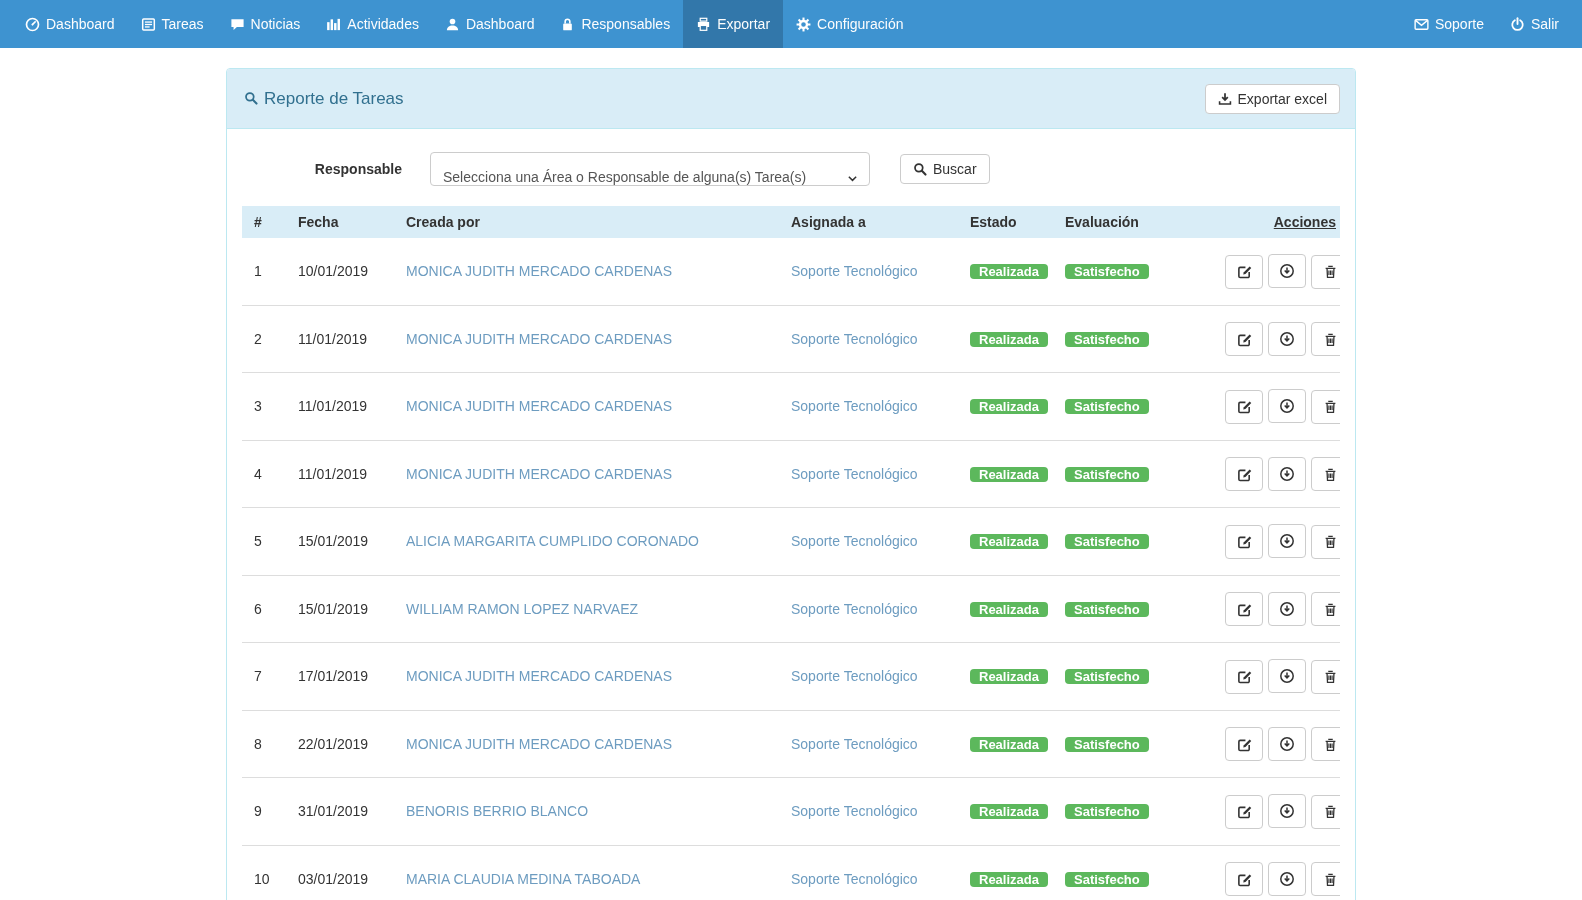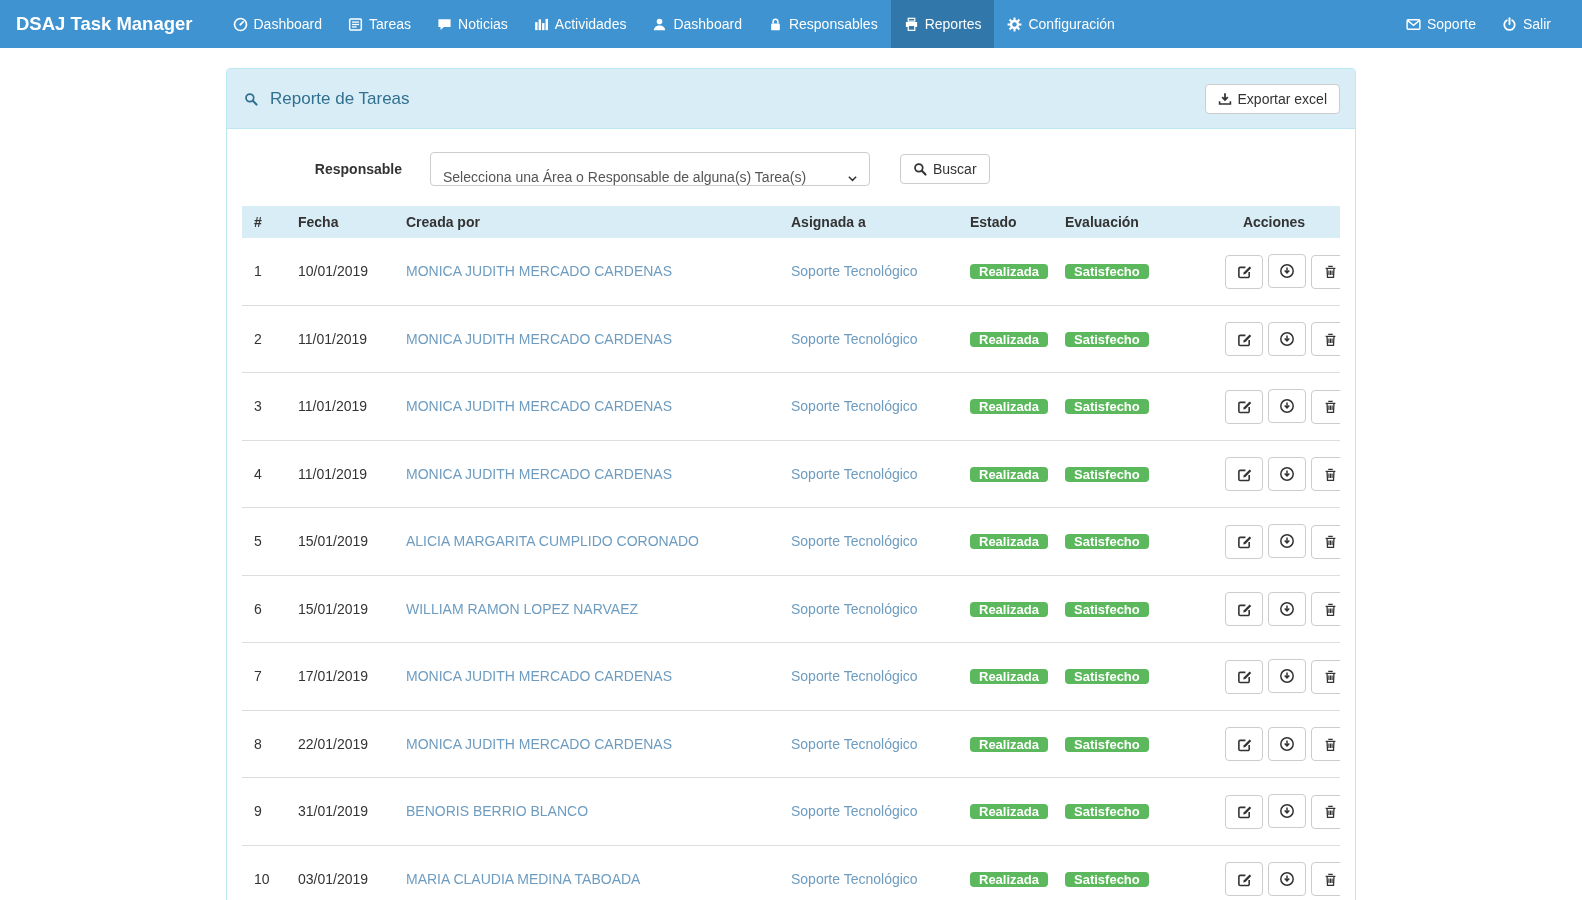--- a/index.html
+++ b/index.html
@@ -149,7 +149,6 @@
 <body>
 
 <nav class="navbar">
-  <div class="brand">DSAJ Task Manager</div>
   <div class="nav-group nav-left">
       <a class="nav-item">
         <span class="icon">

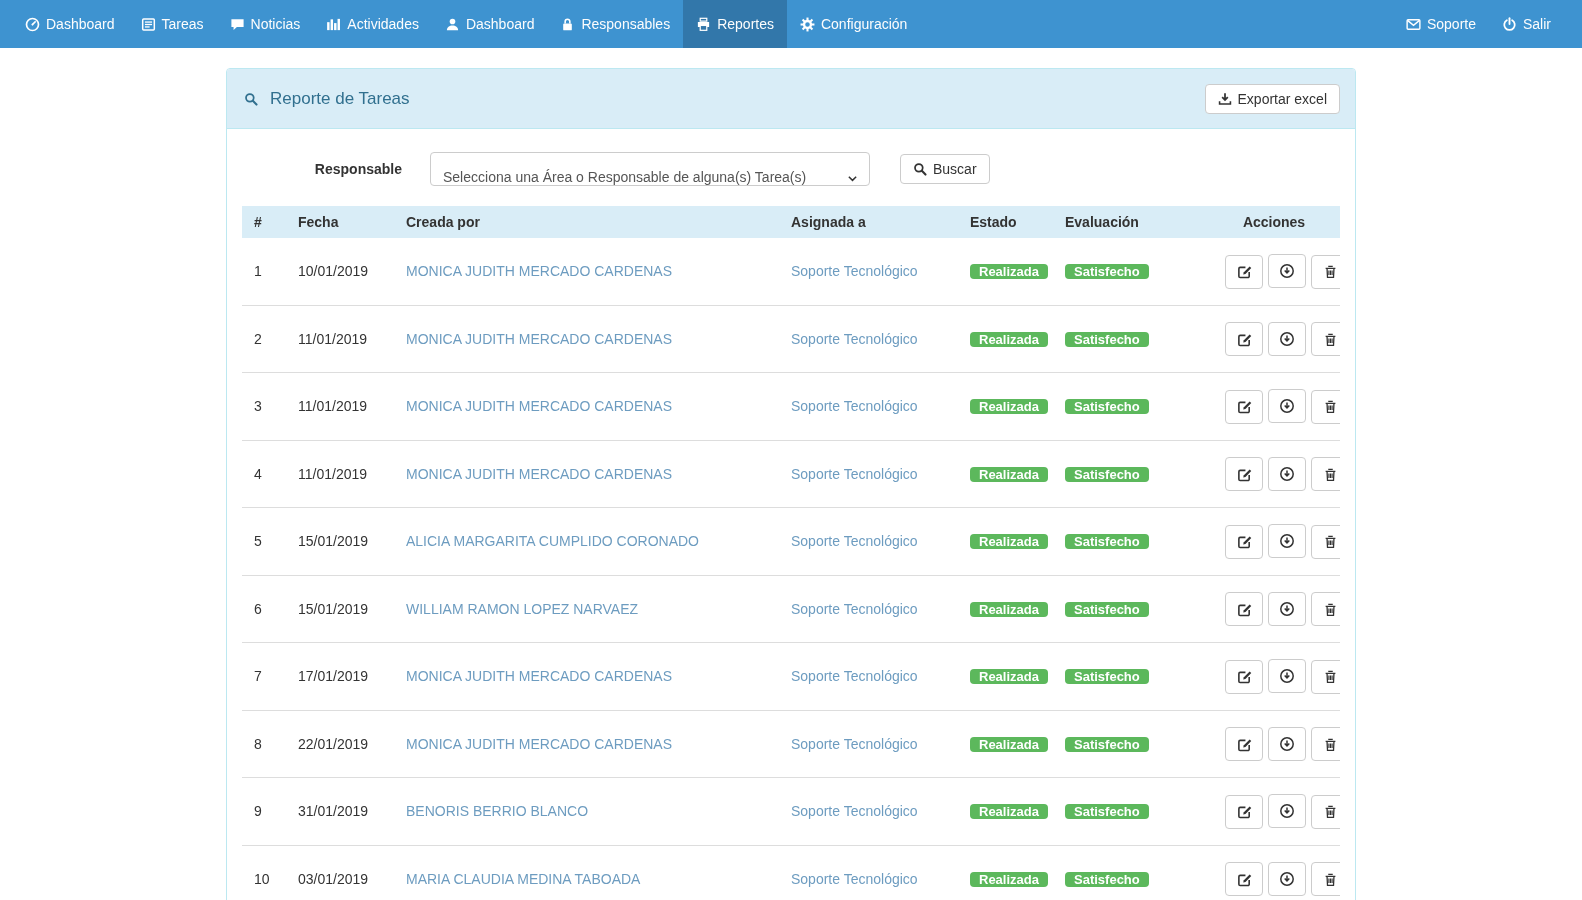--- a/index.html
+++ b/index.html
@@ -216,7 +216,7 @@
             <rect x="4.5" y="9" width="7" height="5.2" fill="none" stroke="currentColor" stroke-width="1.3"></rect>
           </svg>
         </span>
-        <span>Reportes</span>
+        <span>Exportar</span>
       </a>
       <a class="nav-item">
         <span class="icon">

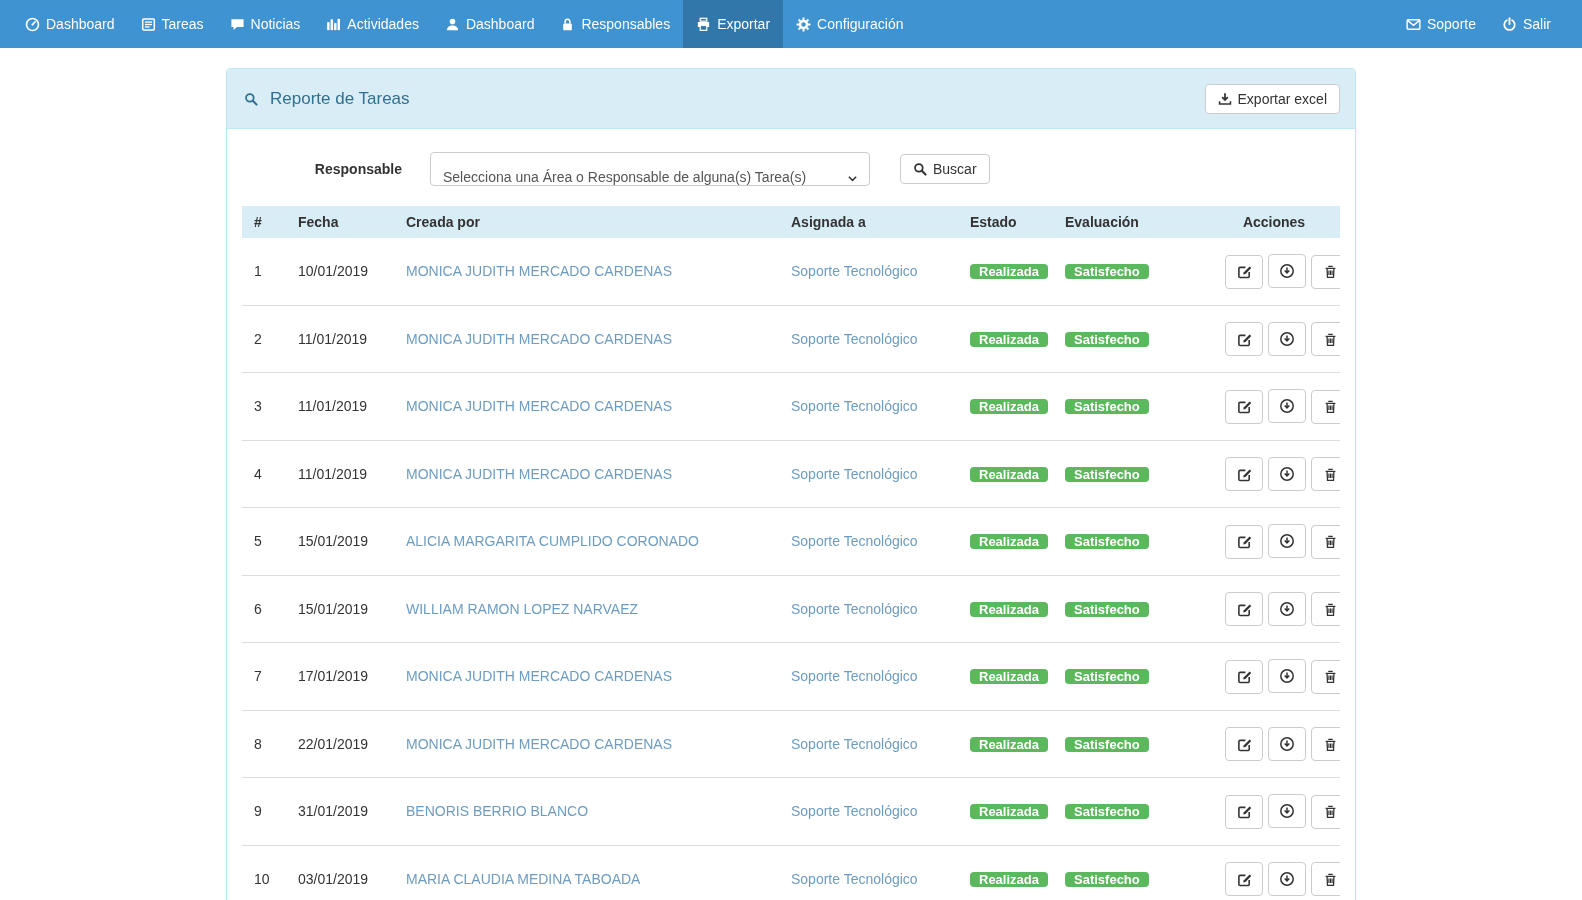--- a/index.html
+++ b/index.html
@@ -32,7 +32,7 @@
   }
   .nav-group { display: flex; align-items: stretch; }
   .nav-left { margin-left: 12px; }
-  .nav-right { margin-left: auto; padding-right: 18px; }
+  .nav-right { margin-left: auto; padding-right: 10px; }
   .nav-item {
     display: flex; align-items: center; gap: 6px;
     padding: 0 13px;

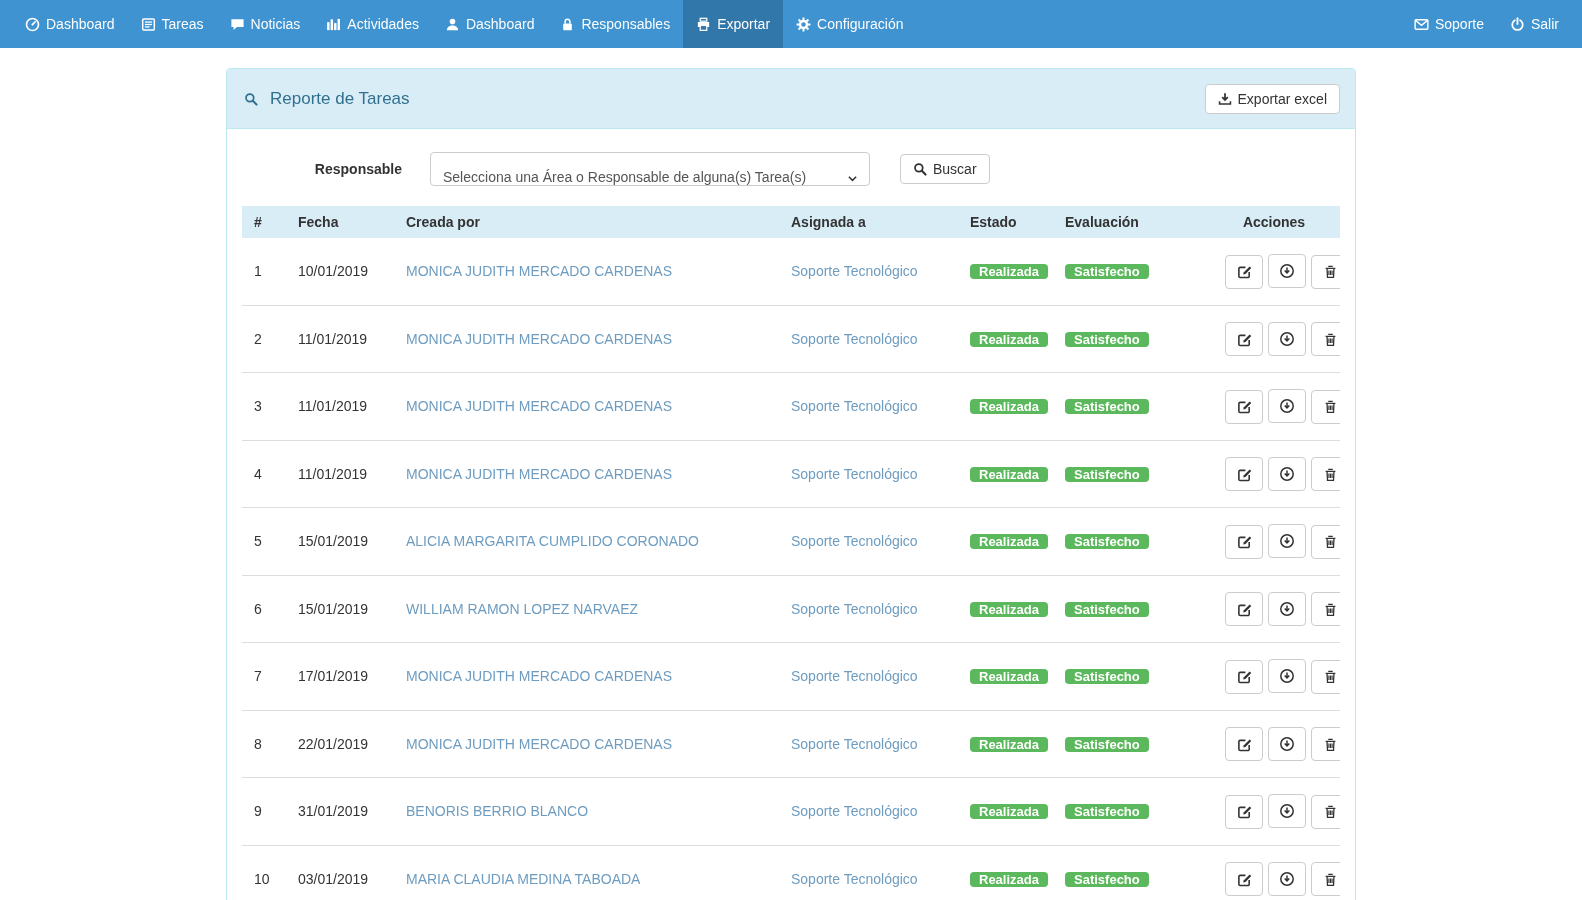--- a/index.html
+++ b/index.html
@@ -64,7 +64,7 @@
     min-height: 60px;
   }
   .panel-title {
-    display: flex; align-items: center; gap: 10px;
+    display: flex; gap: 4px;
     font-size: 17px;
     color: var(--heading-text, #31708f);
   }

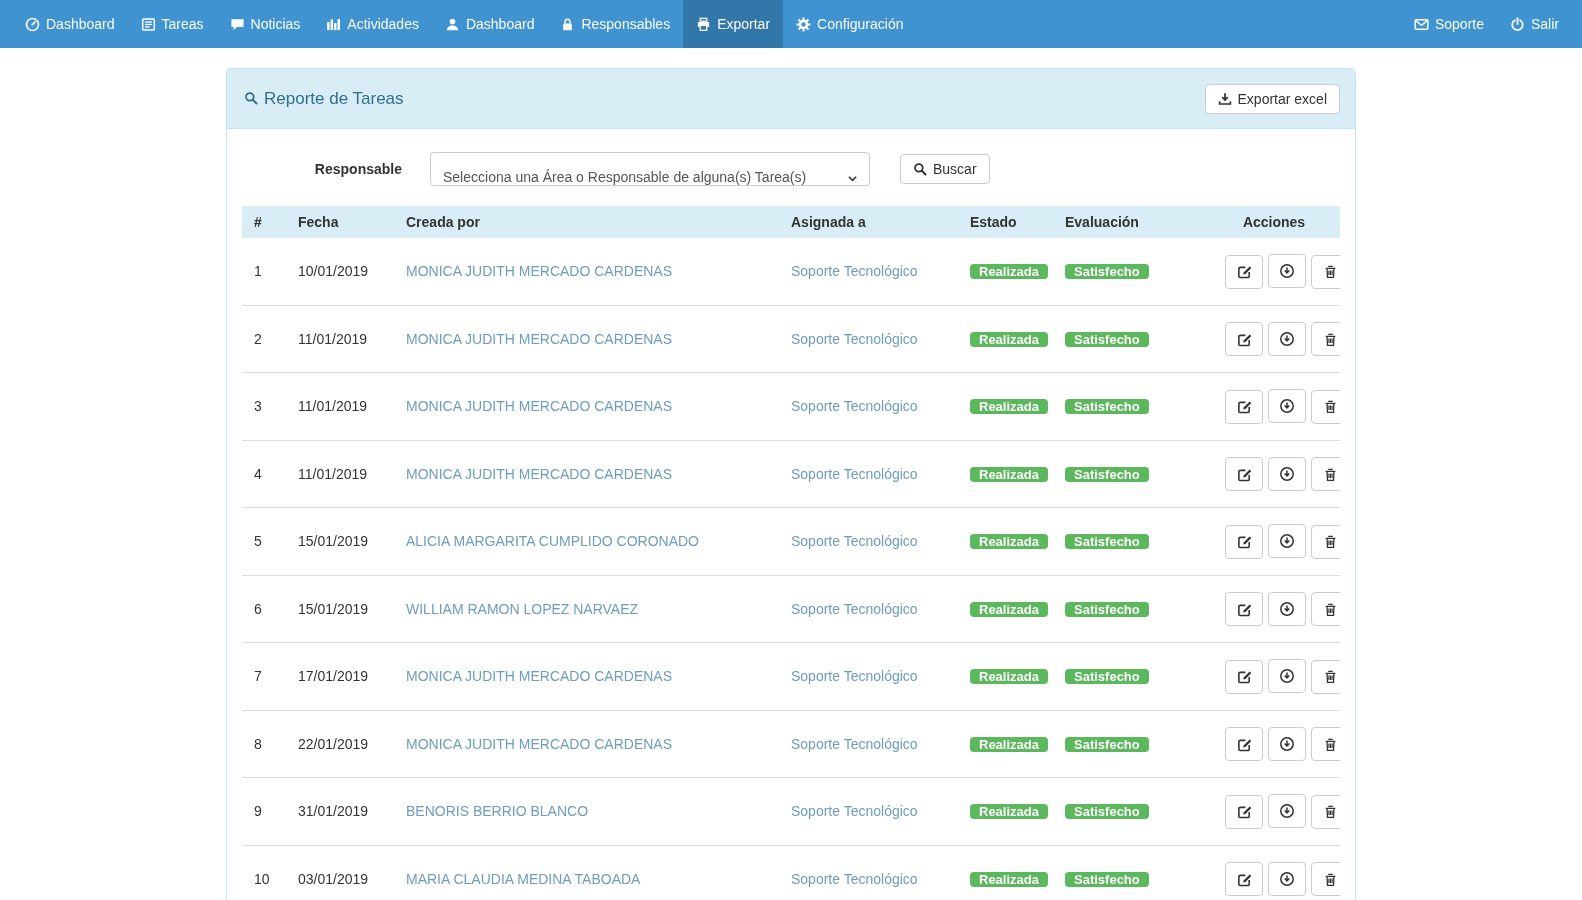--- a/index.html
+++ b/index.html
@@ -112,7 +112,7 @@
   table.report th:nth-child(4) { width: 179px; }
   table.report th:nth-child(5) { width: 95px; }
   table.report th:nth-child(6) { width: 155px; }
-  table.report th:nth-child(7) { text-align: center; padding-right: 12px; }
+  table.report th:nth-child(7) { text-align: right; padding-right: 4px; text-decoration: underline; }
   table.report td {
     padding: 16px 8px;
     border-top: 1px solid #ddd;

